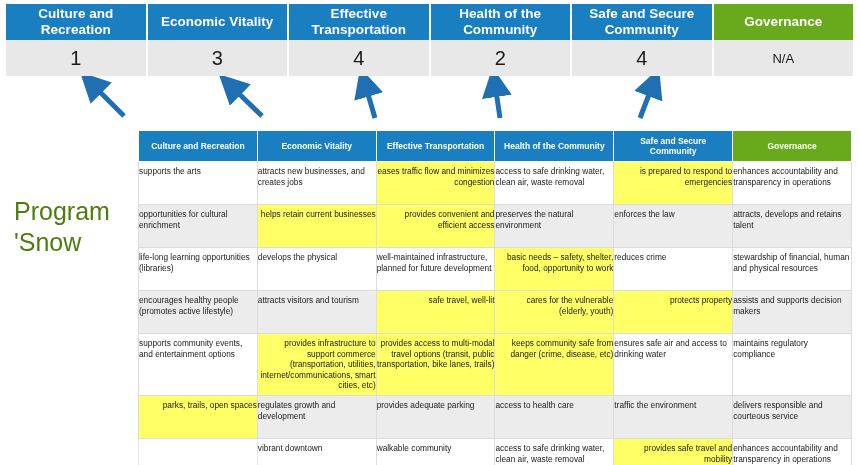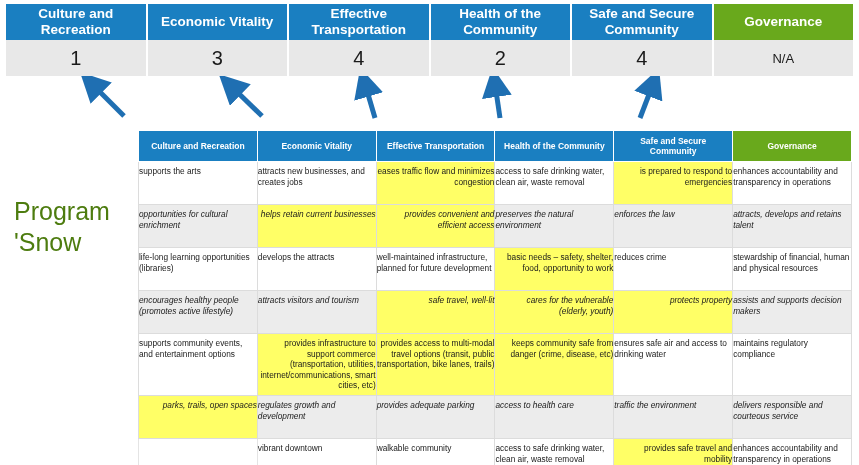--- a/index.html
+++ b/index.html
@@ -116,7 +116,7 @@
     background: #ffffff;
     height: 34px;
   }
-  #matrix tr.shade td { background: #ececec; font-style: italic; }
+  #matrix tr.shade td { background: #ececec; }
   #matrix td.hl { background: #ffff66 !important; text-align: right; }
   #matrix td.empty { border-color: #e4e4e4; }
 </style>

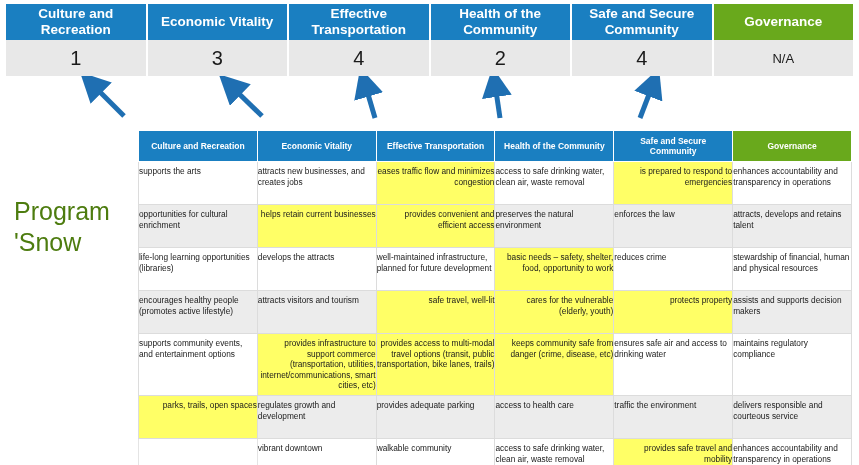--- a/index.html
+++ b/index.html
@@ -209,7 +209,7 @@
       </tr>
       <tr>
         <td>life-long learning opportunities (libraries)</td>
-        <td>develops the attracts</td>
+        <td>develops the physical</td>
         <td>well-maintained infrastructure, planned for future development</td>
         <td class="hl">basic needs – safety, shelter, food, opportunity to work</td>
         <td>reduces crime</td>

